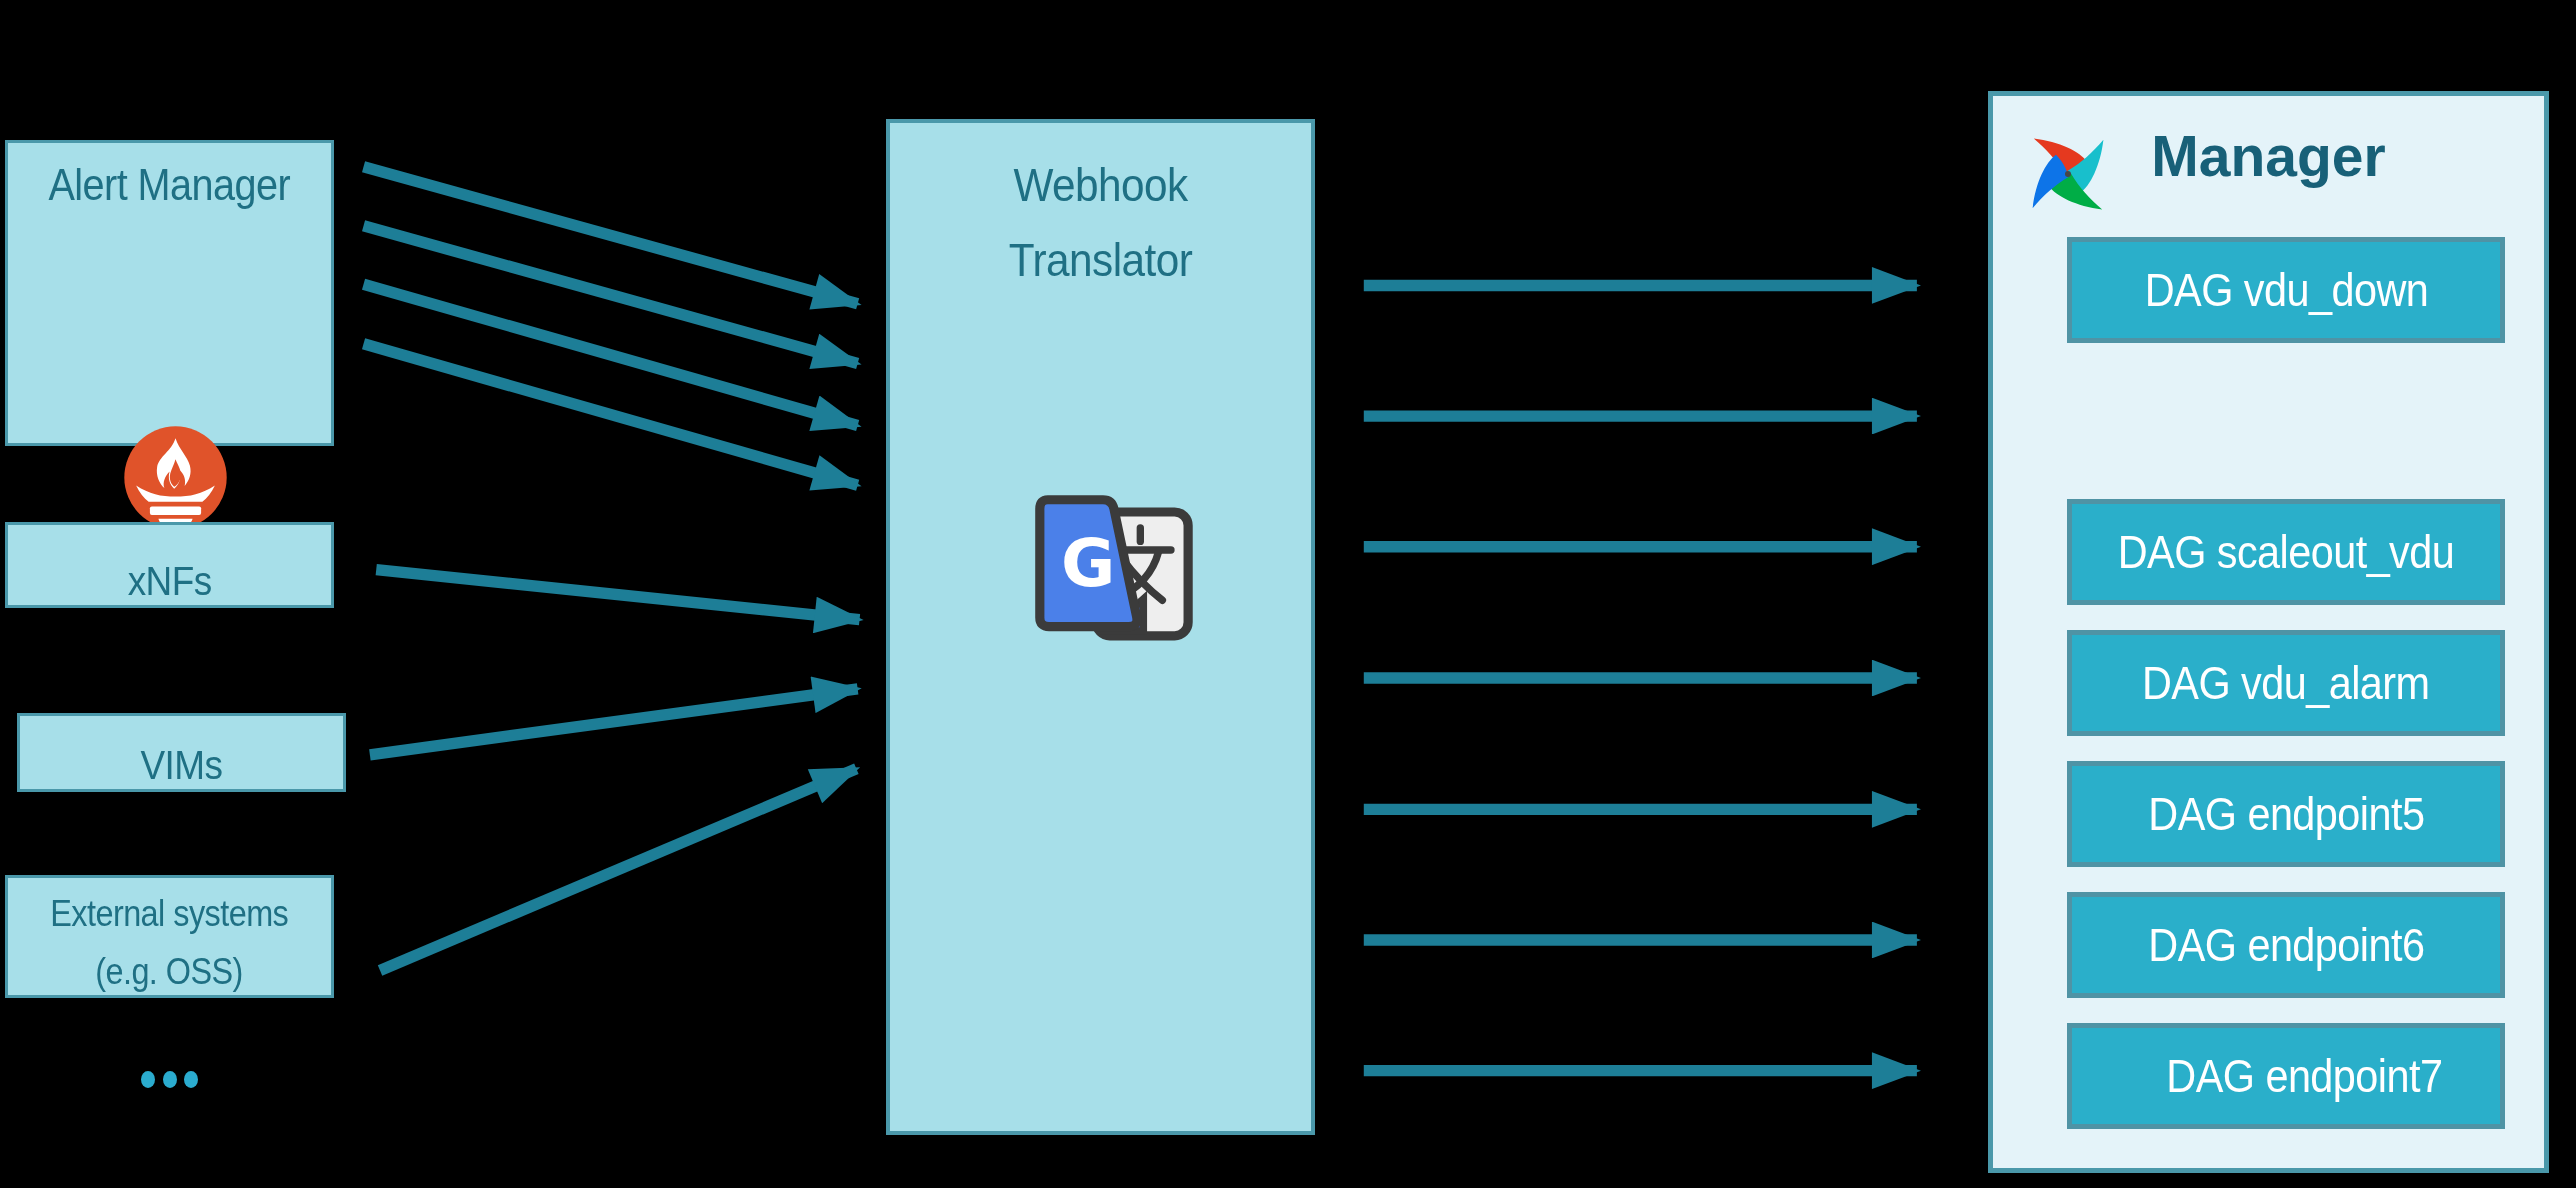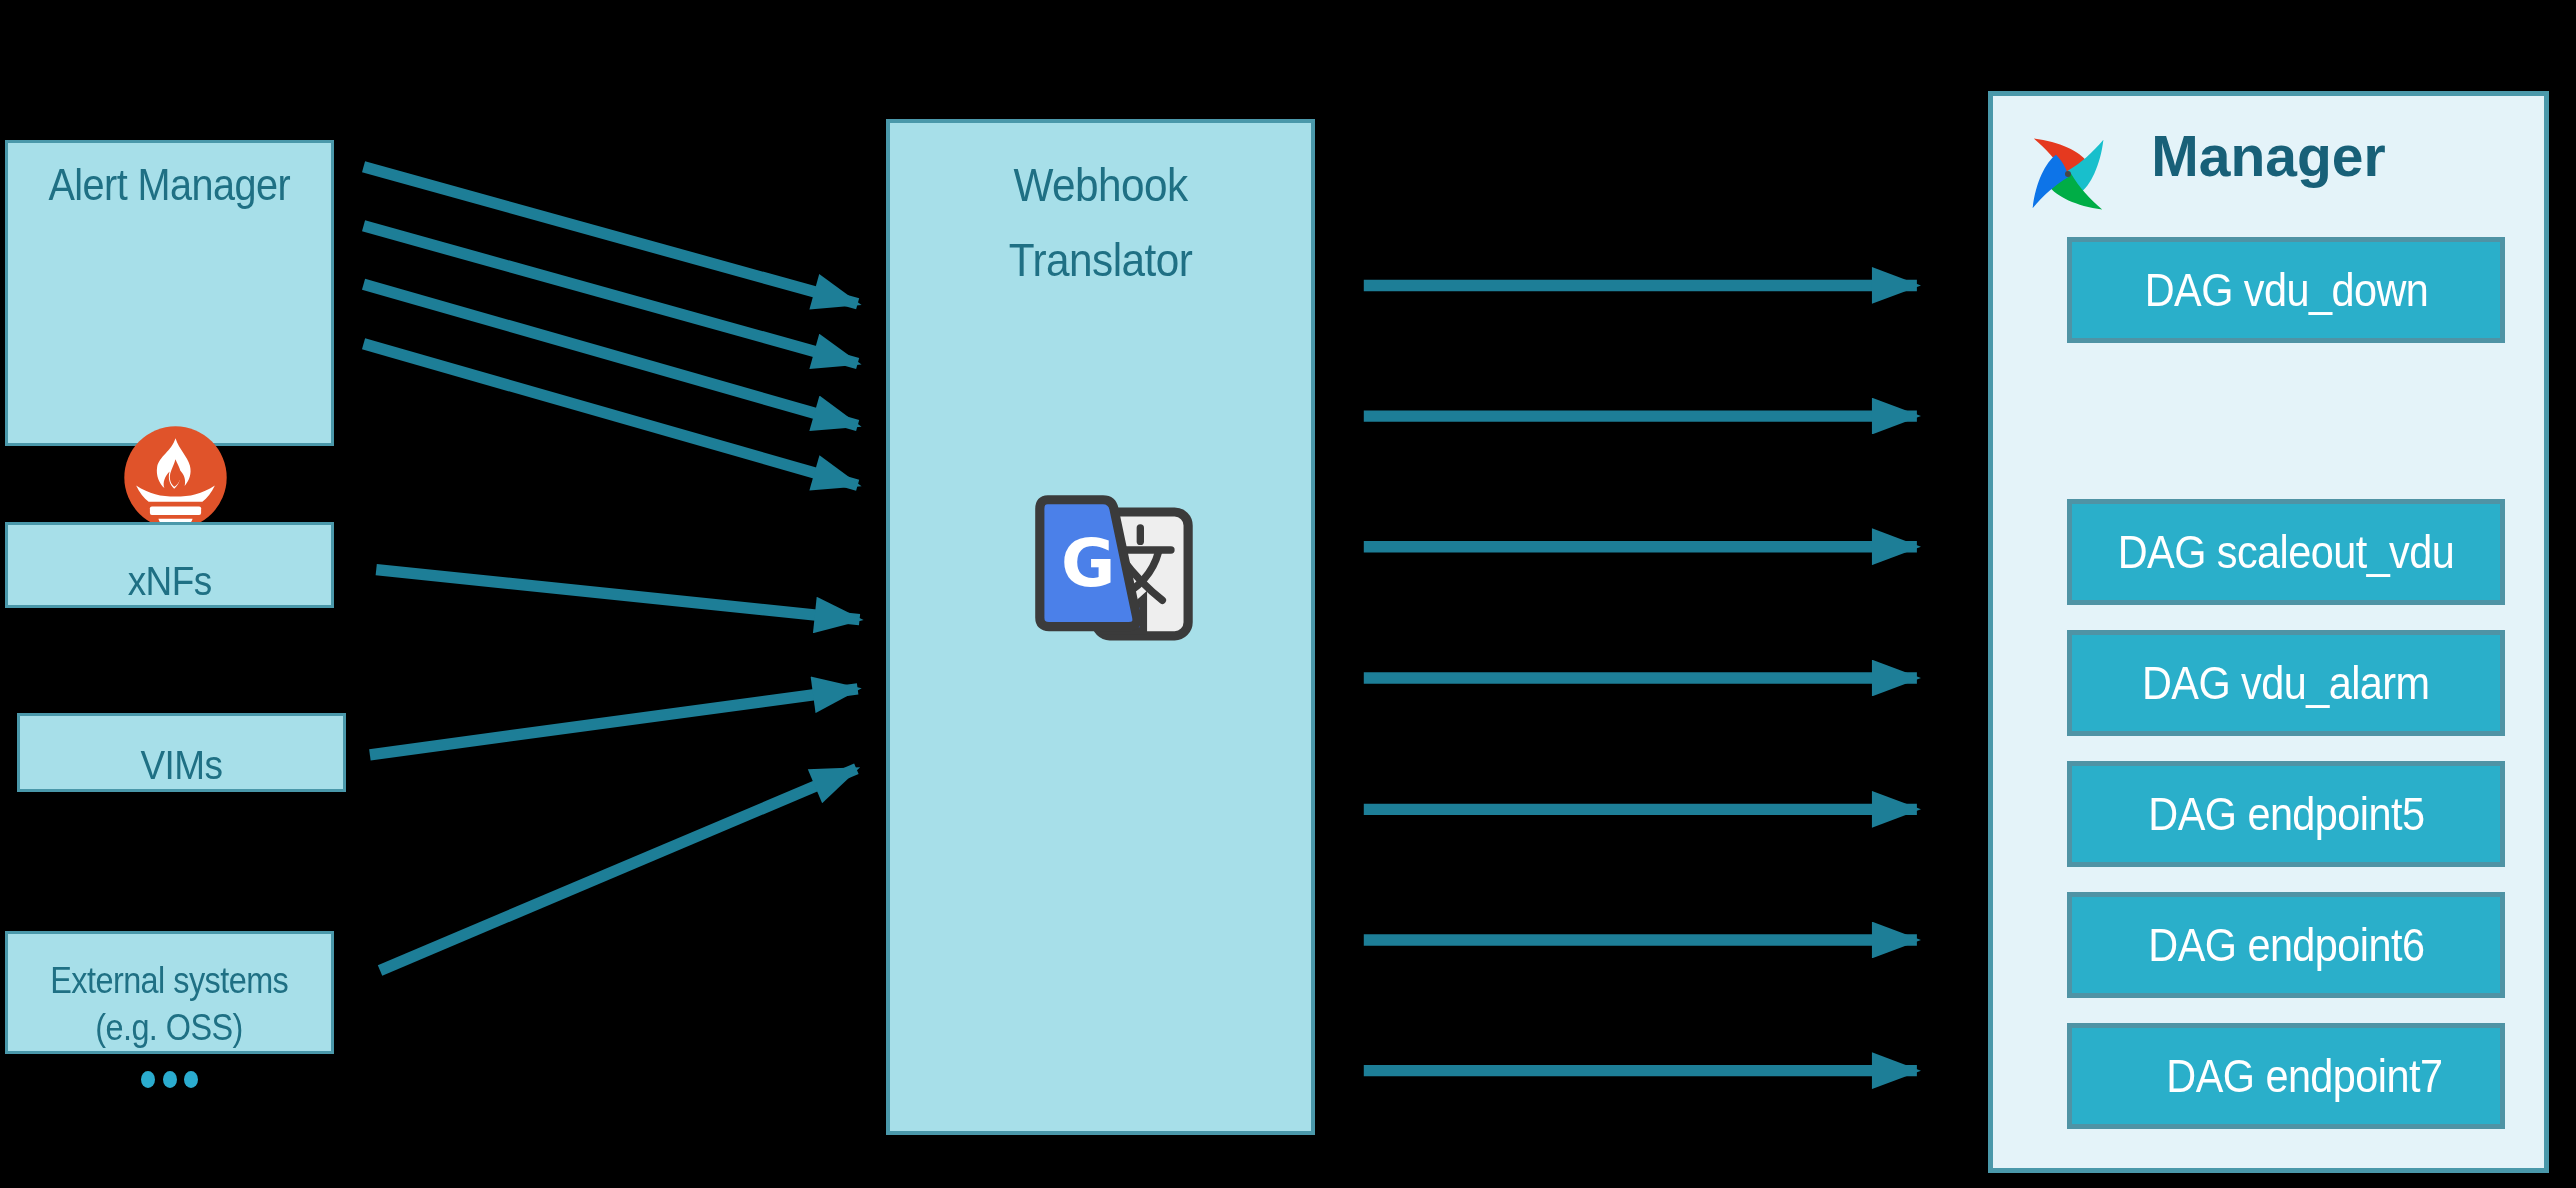--- a/index.html
+++ b/index.html
@@ -26,7 +26,7 @@
   #xnfs-box{left:5px;top:522px;width:329px;height:86px;}
   #vims-box{left:17px;top:713px;width:329px;height:79px;}
   .midlabel{font-size:41px;letter-spacing:-0.6px;}
-  #external-box{left:5px;top:931px;width:329px;height:123px;}
+  #external-box{left:5px;top:875px;width:329px;height:123px;gap:11px;}
   #external-box .l{font-size:36px;line-height:47px;letter-spacing:-0.6px;text-align:center;}
   #dots-row{position:absolute;left:5px;top:1071px;width:329px;display:flex;justify-content:center;gap:7.6px;}
   #dots-row .dot{width:14px;height:17px;border-radius:50%;background:var(--dots);}

